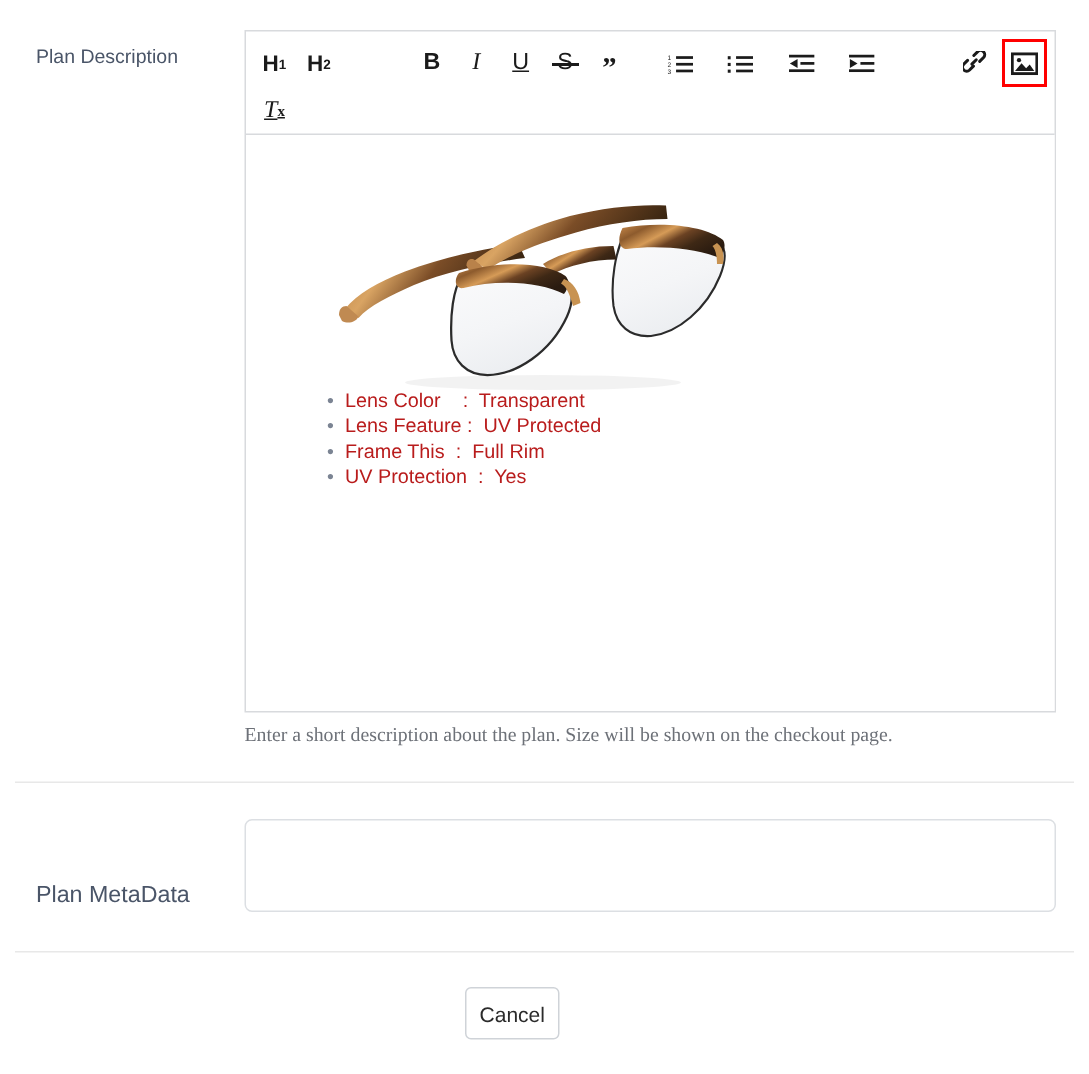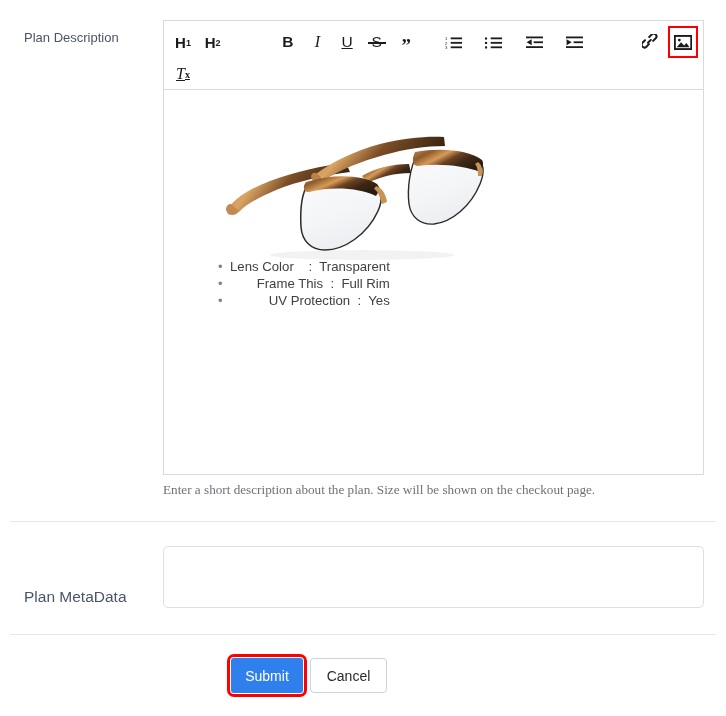--- a/index.html
+++ b/index.html
@@ -115,13 +115,12 @@
     list-style: none;
   }
   .feature-list li {
-    color: #404040;
+    color: #b91c1c;
     font-size: 13.2px;
     line-height: 17px;
     white-space: pre;
     position: relative;
     padding-left: 12px;
-    text-align: right;
   }
   .feature-list li::before {
     content: "\2022";

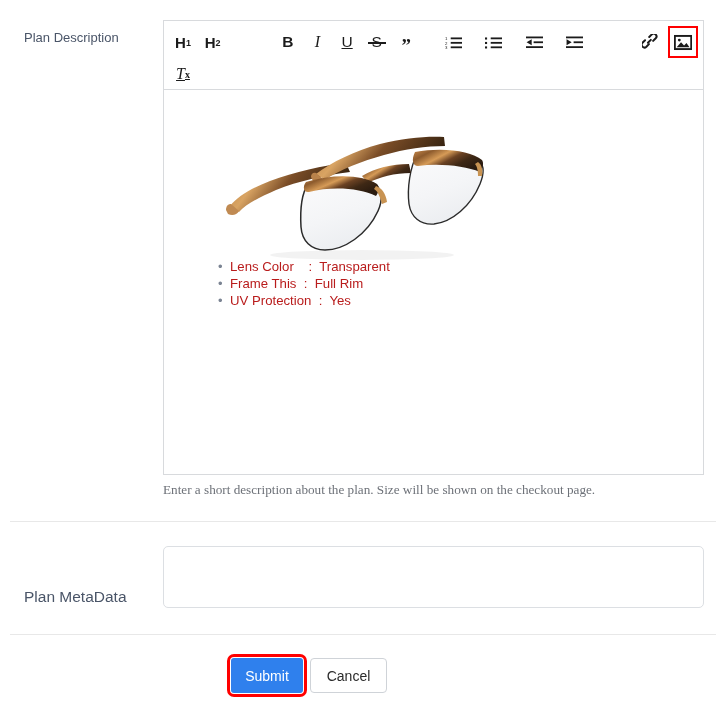--- a/index.html
+++ b/index.html
@@ -373,6 +373,7 @@
 
         <ul class="feature-list">
           <li>Lens Color    :  Transparent</li>
+          <li>Lens Feature :  UV Protected</li>
           <li>Frame This  :  Full Rim</li>
           <li>UV Protection  :  Yes</li>
         </ul>

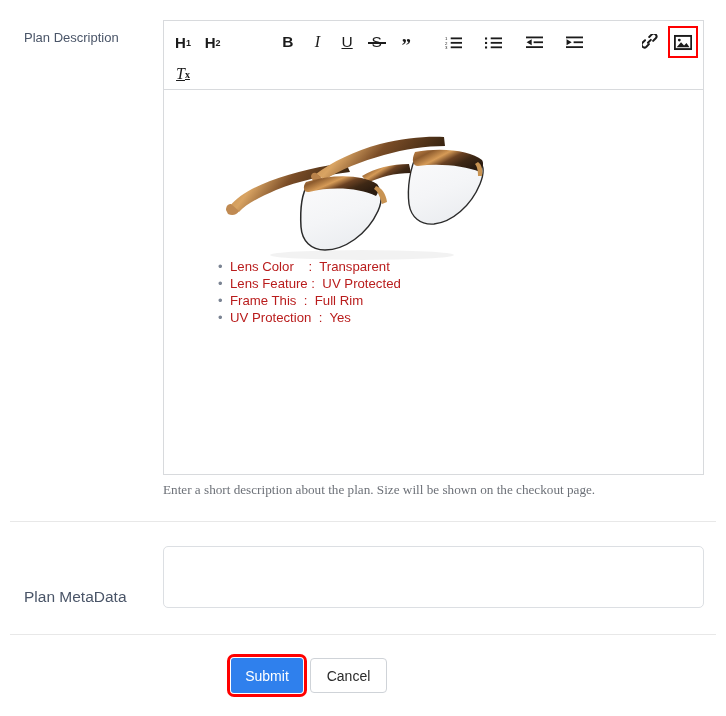--- a/index.html
+++ b/index.html
@@ -392,7 +392,6 @@
 
   <div class="divider div-2"></div>
 
-  <button class="btn-submit">Submit</button>
   <button class="btn-cancel">Cancel</button>
 
 </div>

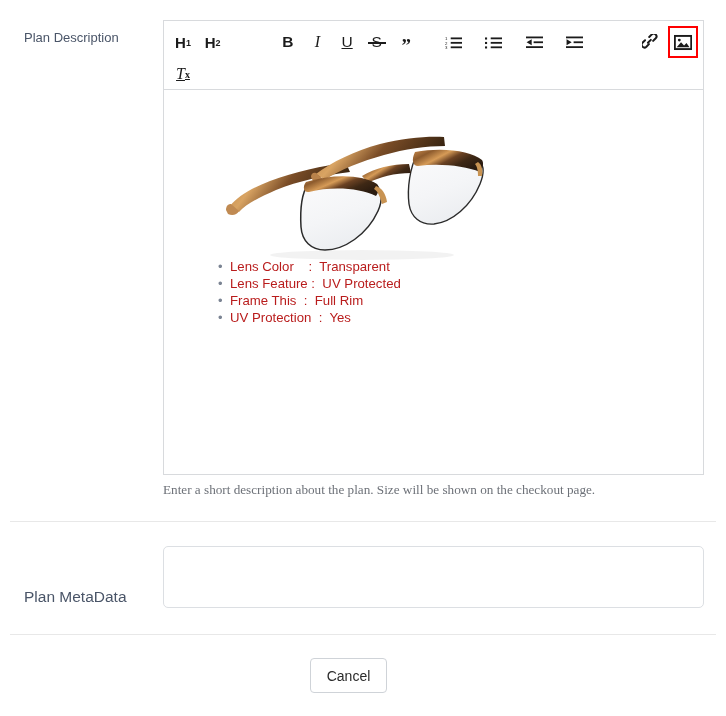--- a/index.html
+++ b/index.html
@@ -189,7 +189,7 @@
   .btn-cancel {
     position: absolute;
     left: 310px; top: 658px;
-    width: 77px; height: 35px;
+    width: 63px; height: 35px;
     background: #ffffff;
     border: 1px solid #cfd3d8;
     border-radius: 4px;

